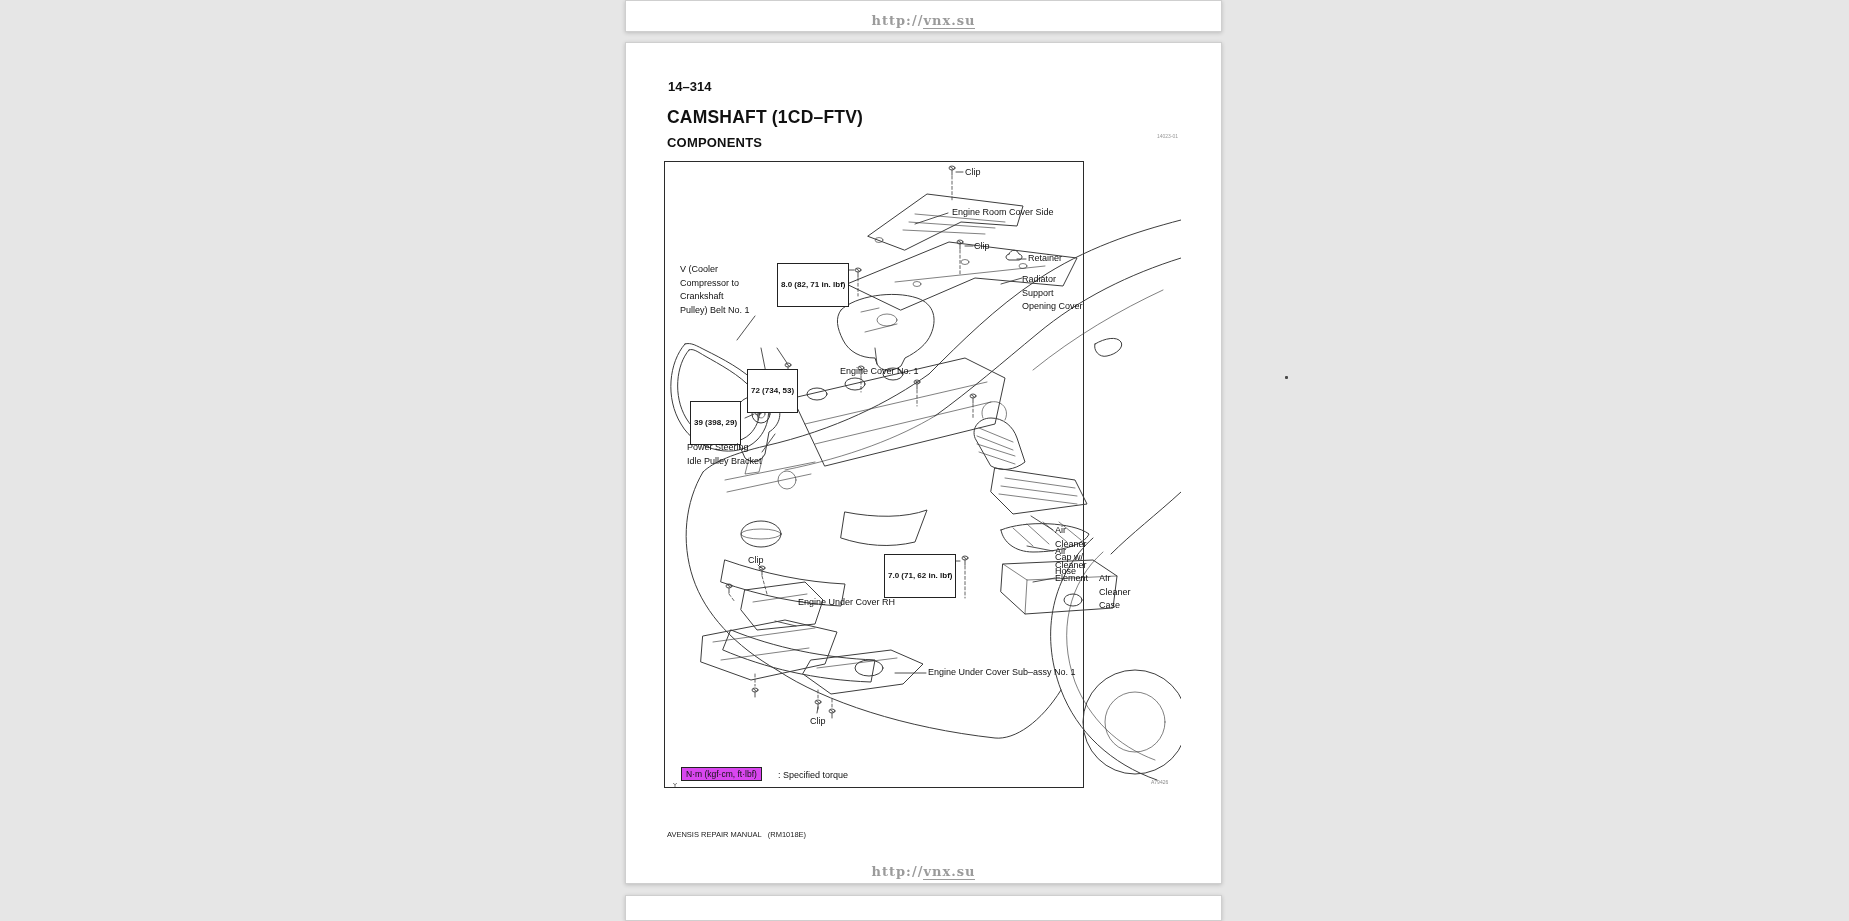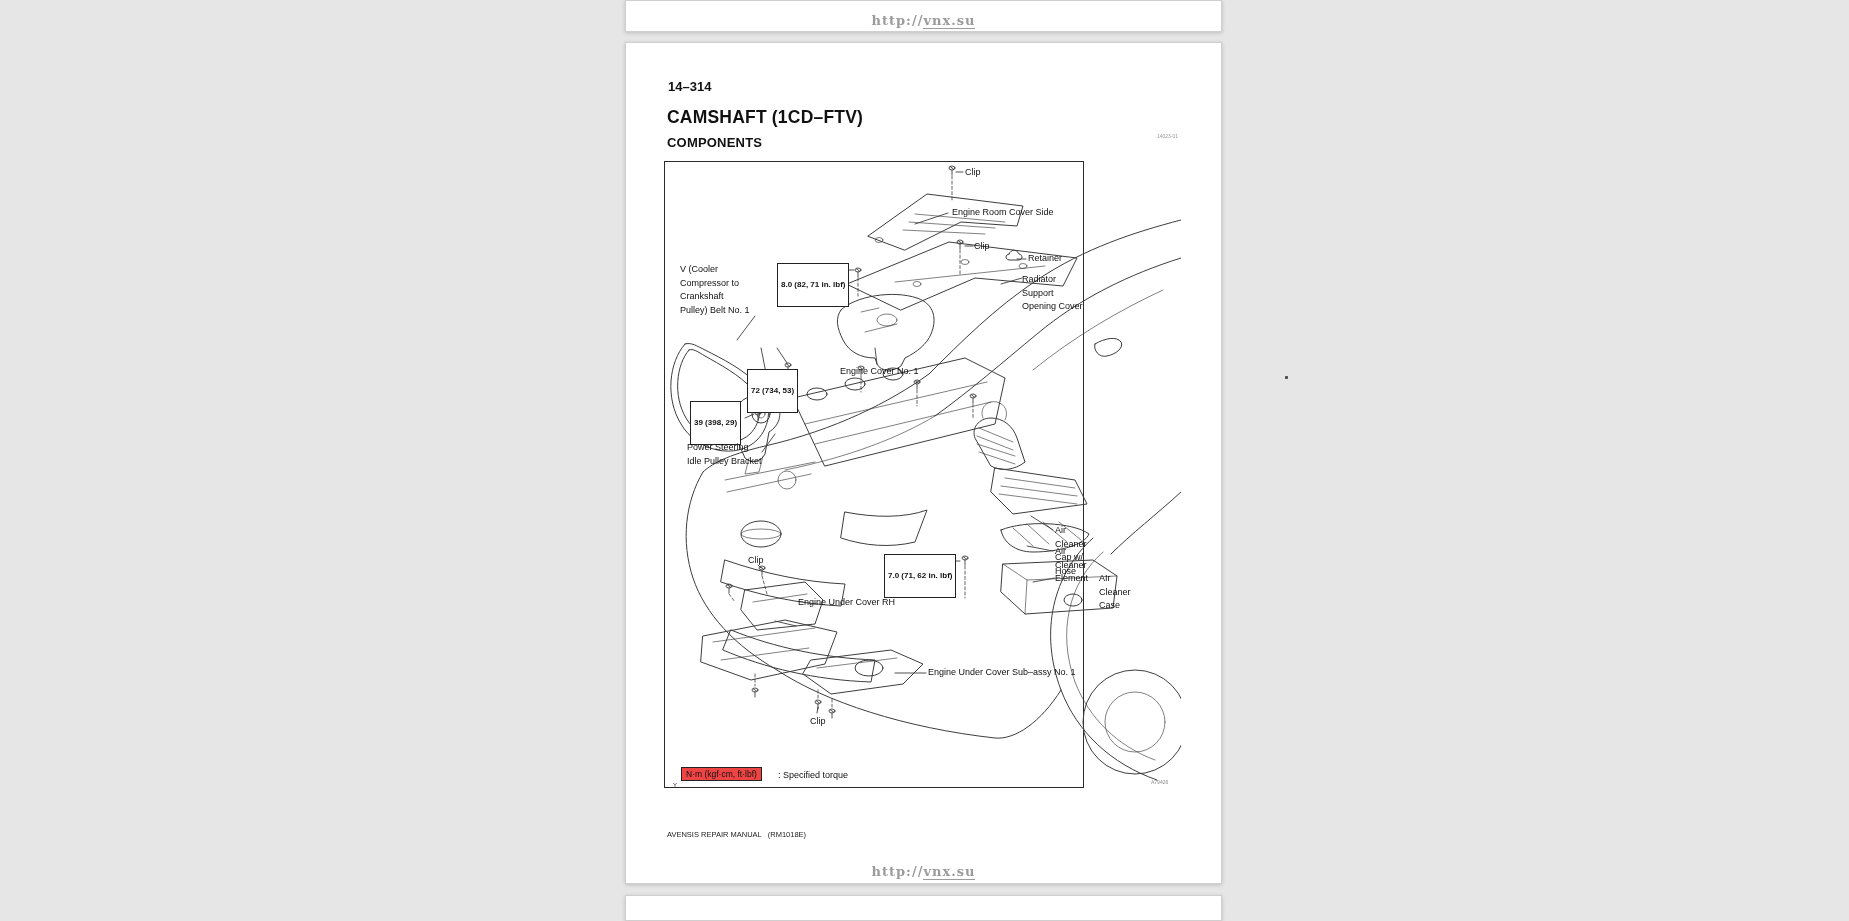--- a/index.html
+++ b/index.html
@@ -36,7 +36,7 @@
   .dash{stroke-dasharray:3 2.2;stroke-width:.8;}
   .ldr{stroke-width:.9;}
   #legend-y{left:8px;top:620px;font-size:6px;}
-  #legend-box{left:16px;top:605px;font-size:8.5px;border:1px solid #222;padding:1px 4px;background:#ef4444;white-space:nowrap;}
+  #legend-box{left:16px;top:605px;font-size:8.5px;border:1px solid #222;padding:1px 4px;background:#d946ef;white-space:nowrap;}
   #legend-suffix{left:113px;top:608px;font-size:9px;}
   #figure-code{left:486px;top:617px;font-size:5px;color:#8a8a8a;}
   

